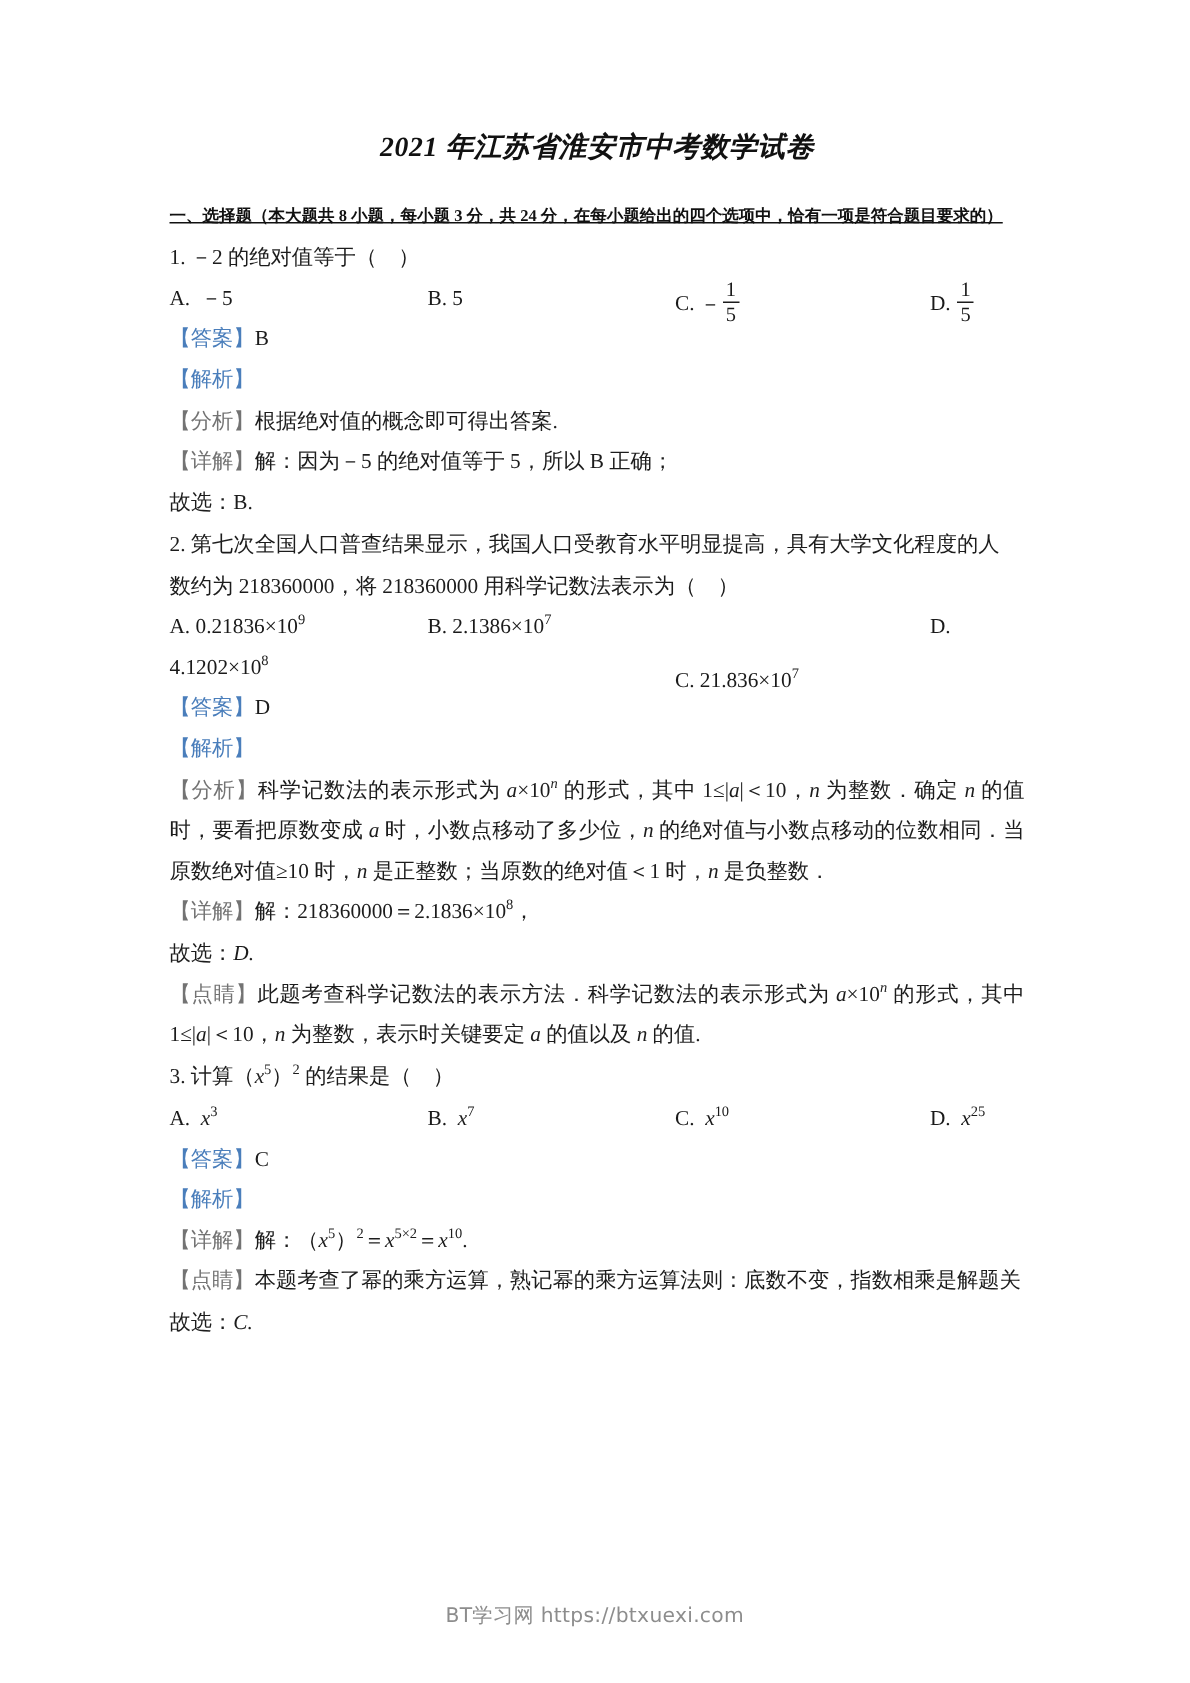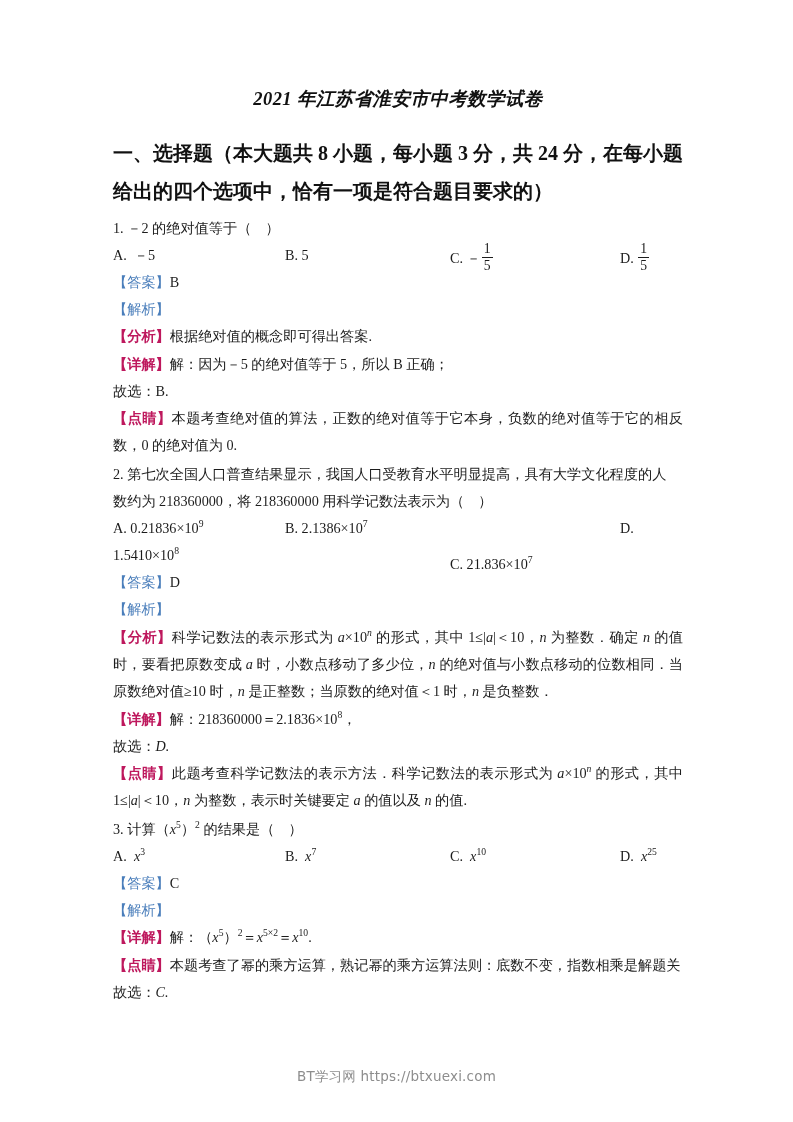--- a/index.html
+++ b/index.html
@@ -45,11 +45,12 @@
   
   .section-heading {
     font-weight: bold;
-    font-size: 20px;
+    font-size: 11px;
     line-height: 1.92;
     margin: 0 0 4px 0;
     text-align: justify;
     color: #111;
+    text-decoration: underline;
   }
 
   

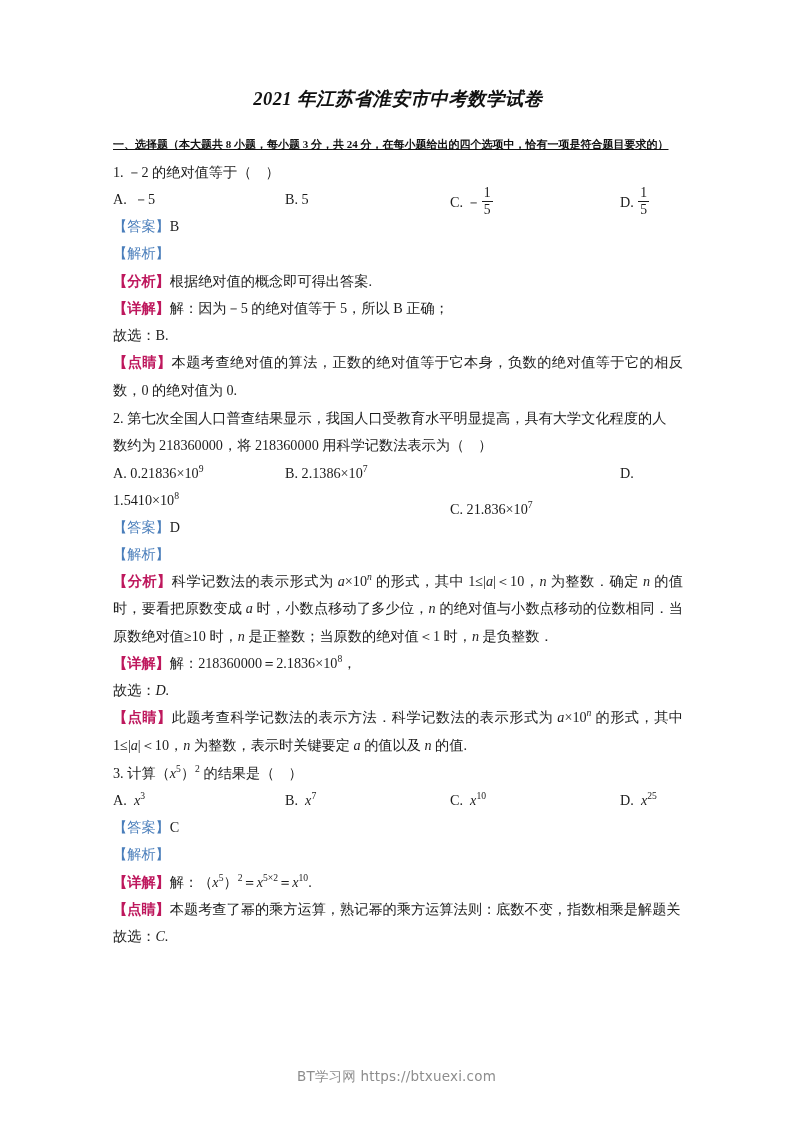--- a/index.html
+++ b/index.html
@@ -99,8 +99,8 @@
     color: #4a7ebb;
   }
   .tag-strong {
-    color: #be185d;
-    font-weight: bold;
+    color: #737373;
+    font-weight: normal;
   }
 
   

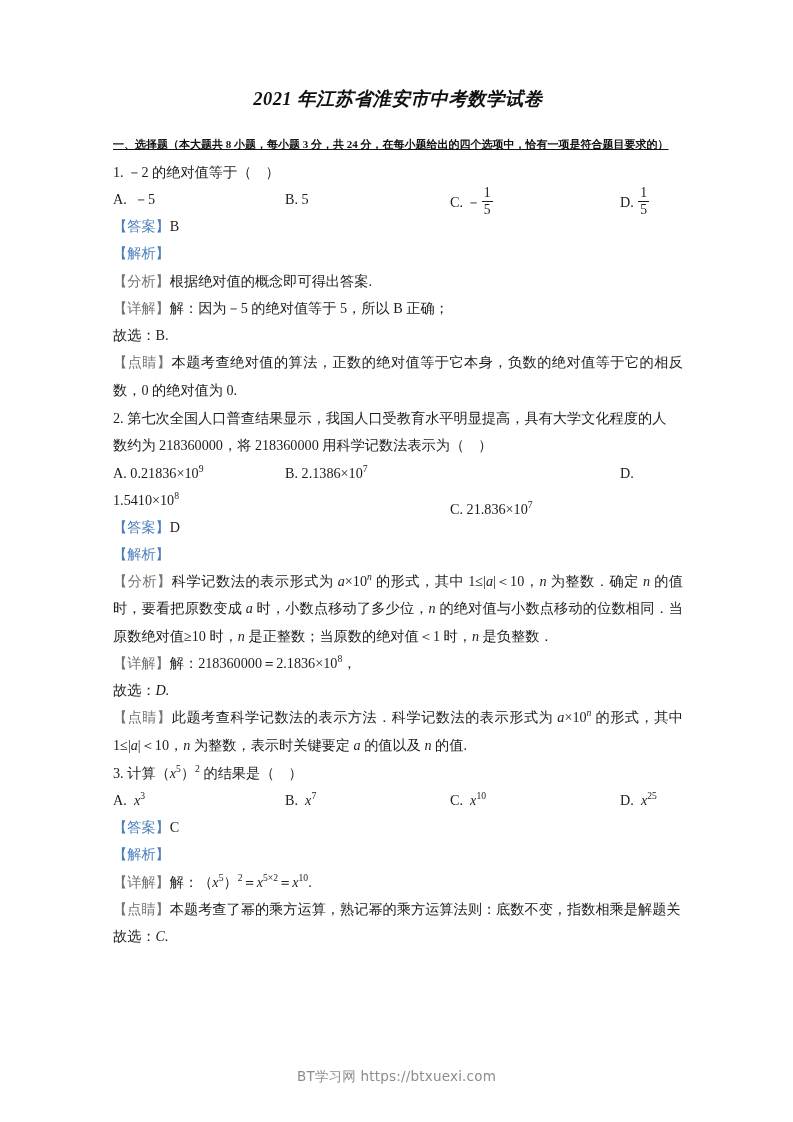--- a/index.html
+++ b/index.html
@@ -174,7 +174,6 @@
 
     <div class="p"><span>故选：</span><span>B.</span></div>
 
-    <div class="p"><span class="tag-strong">【点睛】</span><span>本题考查绝对值的算法，正数的绝对值等于它本身，负数的绝对值等于它的相反数，0 的绝对值为 0.</span></div>
 
     <div class="p q-stem">2. 第七次全国人口普查结果显示，我国人口受教育水平明显提高，具有大学文化程度的人</div>
     <div class="p"><span>数约为 218360000，将 218360000 用科学记数法表示为（</span>&nbsp;&nbsp;&nbsp;&nbsp;<span>）</span></div>

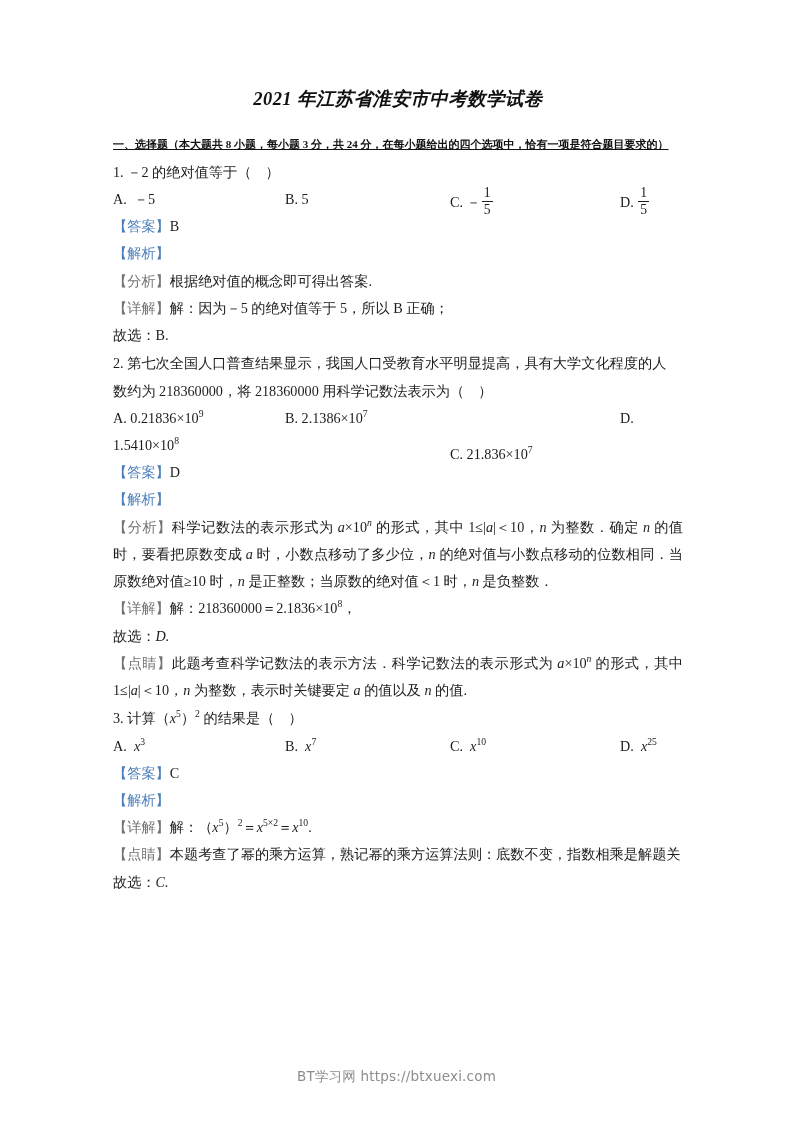--- a/index.html
+++ b/index.html
@@ -183,7 +183,7 @@
       <span class="opt c2"><span>B.</span>&nbsp;<span>2.1386×10</span><sup>7</sup></span>
       <span class="opt c3"><span>C.</span>&nbsp;<span>21.836×10</span><sup>7</sup></span>
       <span class="opt c4"><span>D.</span></span>
-      <span class="opt wrap"><span>1.5410×10</span><sup>8</sup></span>
+      <span class="opt wrap"><span>4.1202×10</span><sup>8</sup></span>
     </div>
 
     <div class="p"><span class="tag">【答案】</span><span>D</span></div>

